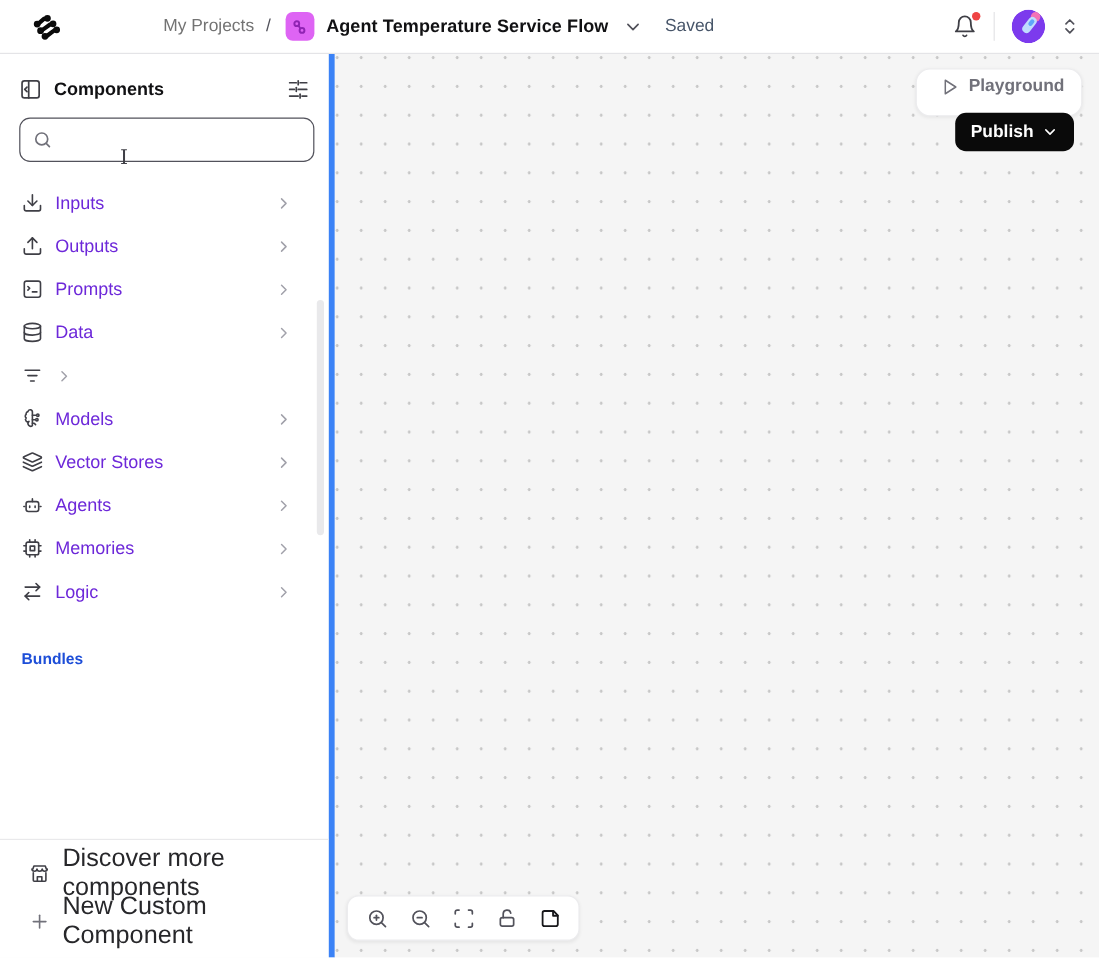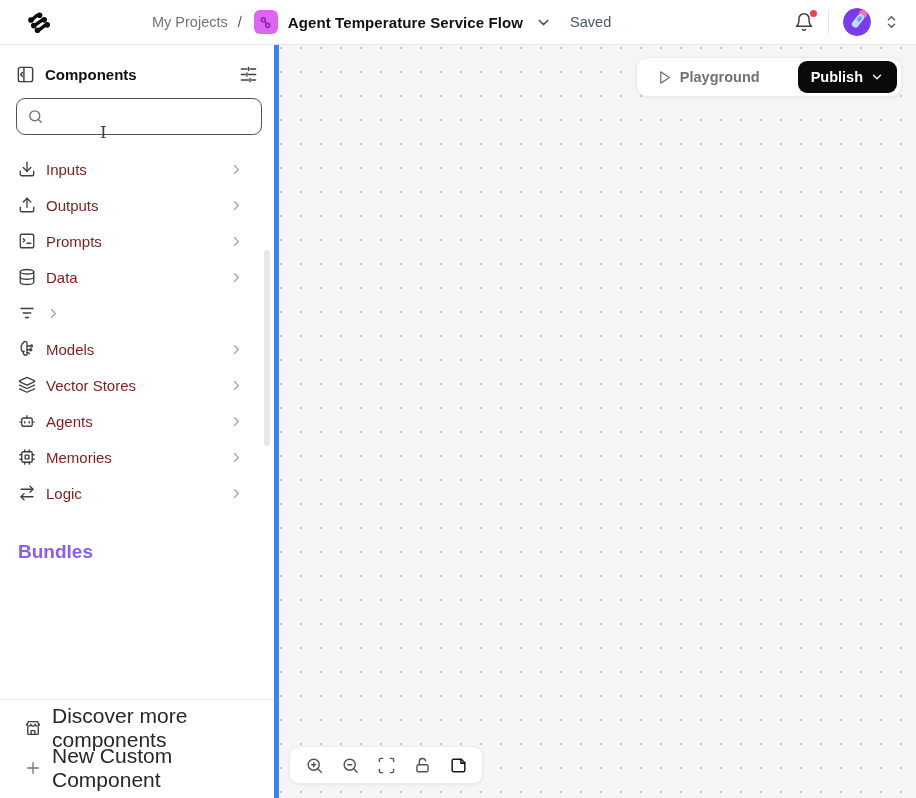--- a/index.html
+++ b/index.html
@@ -13,7 +13,7 @@
     display:flex; align-items:center; padding:0 18px 0 24px; z-index:5; }
   .logo { width:30px; height:30px; display:flex; align-items:center; justify-content:center; cursor:pointer; }
   .crumbs { display:flex; align-items:center; gap:10px; margin-left:82px; }
-  .crumb { font-size:14.5px; color:#737373; cursor:pointer;margin-left:16px; }
+  .crumb { font-size:14.5px; color:#737373; cursor:pointer; }
   .sep { font-size:14.5px; color:#52525b; }
   .flow-ic { width:24px; height:24px; border-radius:6px; display:flex; align-items:center;
     justify-content:center; margin-left:2px; }

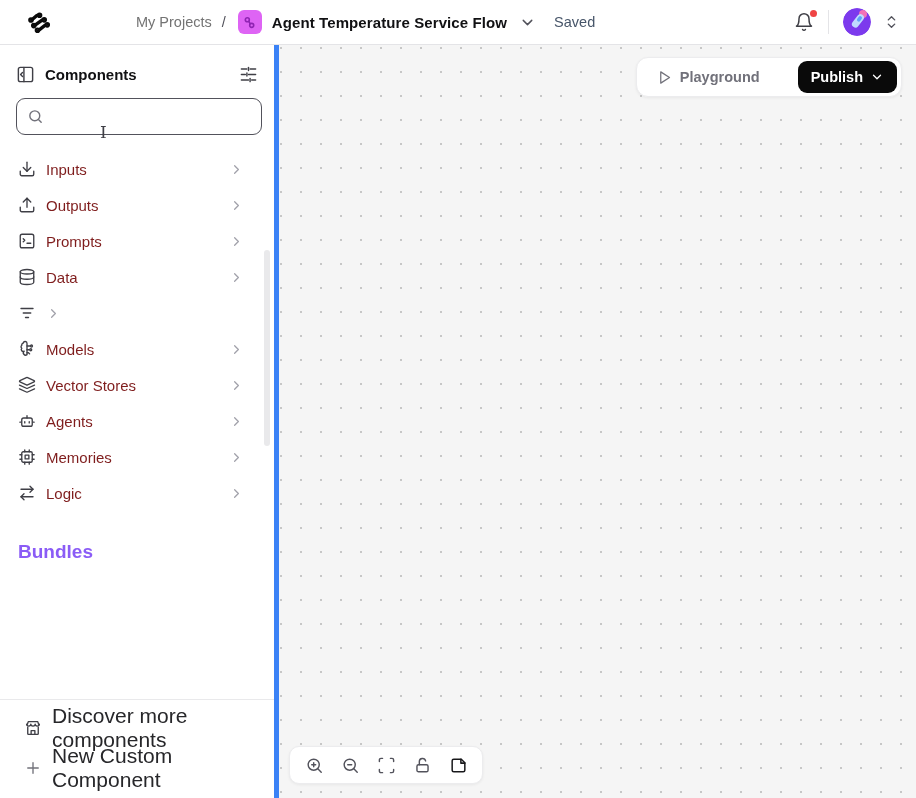--- a/index.html
+++ b/index.html
@@ -61,7 +61,7 @@
   .actions-card { position:absolute; top:12px; right:14px; height:40px;
     background:#fff; border:1px solid #ececee; border-radius:12px;
     box-shadow:0 1px 3px rgba(0,0,0,.06); display:flex; align-items:center;
-    gap:8px; padding:0 4px 0 10px; }
+    gap:8px; padding:0 4px 0 10px;flex-direction:column; }
   .btn-playground { display:flex; align-items:center; gap:8px; background:none; border:none;
     font-size:14.5px; font-weight:600; color:#71717a; padding:6px 10px; cursor:pointer;
     font-family:"Liberation Sans",sans-serif; }

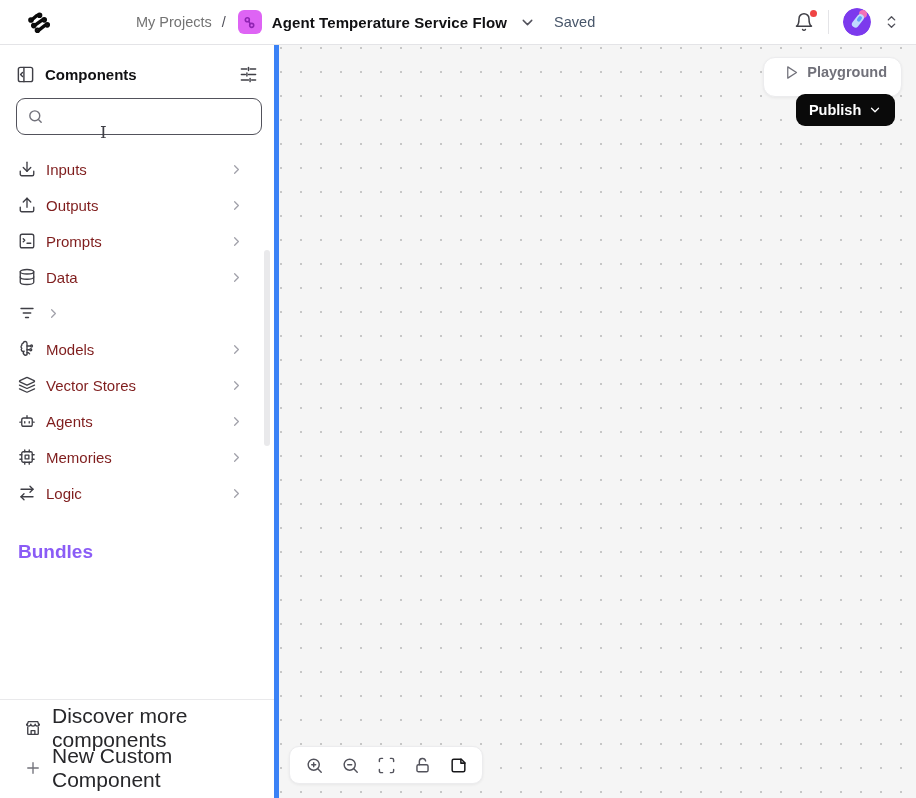--- a/index.html
+++ b/index.html
@@ -43,7 +43,7 @@
   .list { flex:1; position:relative; padding:4px 0 0 0; overflow:hidden; }
   .row { height:36px; display:flex; align-items:center; padding:0 16px 0 18px; cursor:pointer; }
   .row .ric { width:18px; height:18px; color:#3f3f46; display:flex; margin-right:10px; flex:none; }
-  .row .rlabel { font-size:15px; color:#7f1d1d; flex:1; }
+  .row .rlabel { font-size:15px; color:#6d28d9; flex:1; }
   .row .rchev { color:#a1a1aa; display:flex; margin-right:14px; }
   .bundles { font-size:19px; font-weight:700; color:#8b5cf6; padding:30px 0 0 18px; }
   .thumb { position:absolute; top:103px; right:4px; width:6px; height:196px;

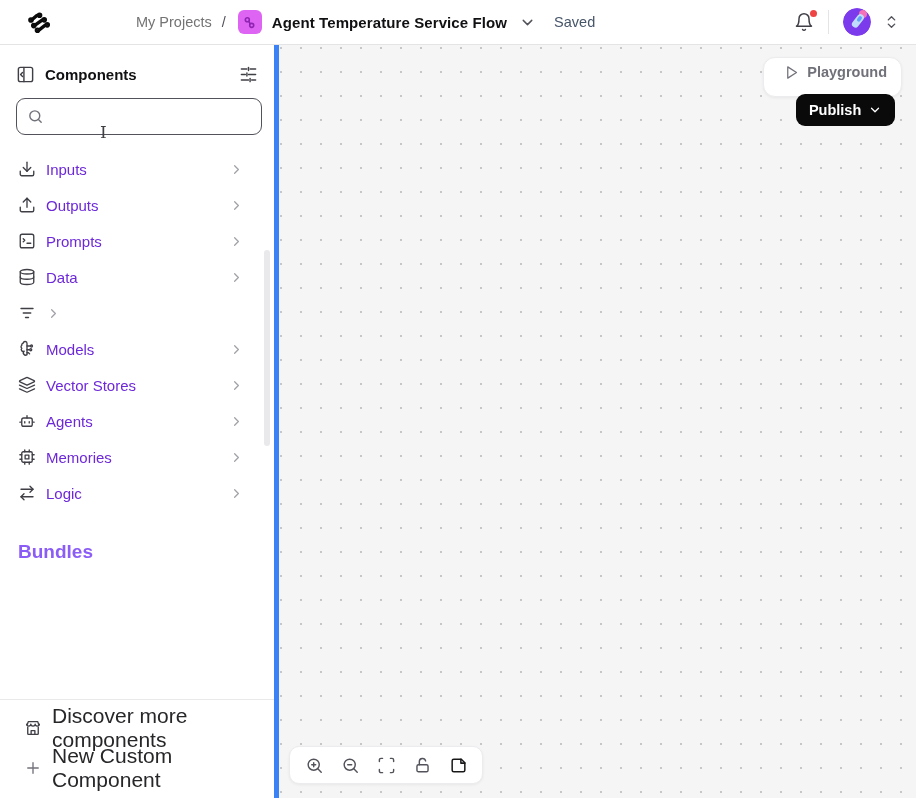--- a/index.html
+++ b/index.html
@@ -45,7 +45,7 @@
   .row .ric { width:18px; height:18px; color:#3f3f46; display:flex; margin-right:10px; flex:none; }
   .row .rlabel { font-size:15px; color:#6d28d9; flex:1; }
   .row .rchev { color:#a1a1aa; display:flex; margin-right:14px; }
-  .bundles { font-size:19px; font-weight:700; color:#8b5cf6; padding:30px 0 0 18px; }
+  .bundles { font-size:13px; font-weight:700; color:#1d4ed8; padding:30px 0 0 18px; }
   .thumb { position:absolute; top:103px; right:4px; width:6px; height:196px;
     background:#e9e9eb; border-radius:3px; }
   .side-foot { border-top:1px solid #e9e9eb; padding:8px 0 10px 0; }

